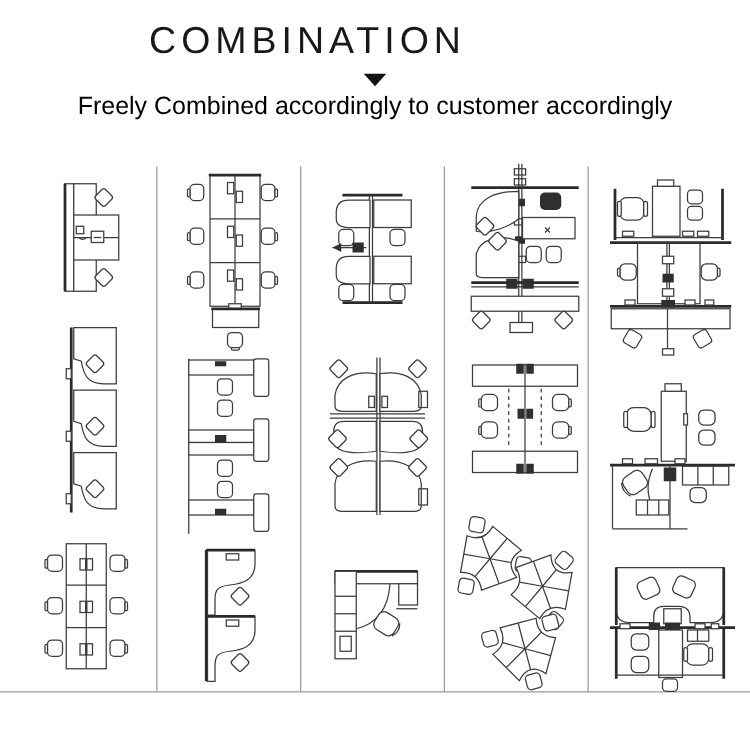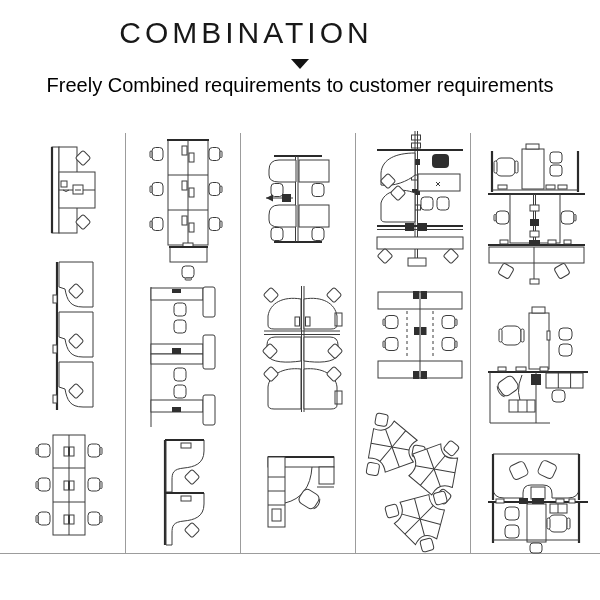--- a/index.html
+++ b/index.html
@@ -30,7 +30,7 @@
 
   <div class="title">COMBINATION</div>
   <div class="arrow-down"></div>
-  <div class="subtitle">Freely Combined requirements to customer requirements</div>
+  <div class="subtitle">Freely Combined accordingly to customer accordingly</div>
 
   <div class="grid">
 

